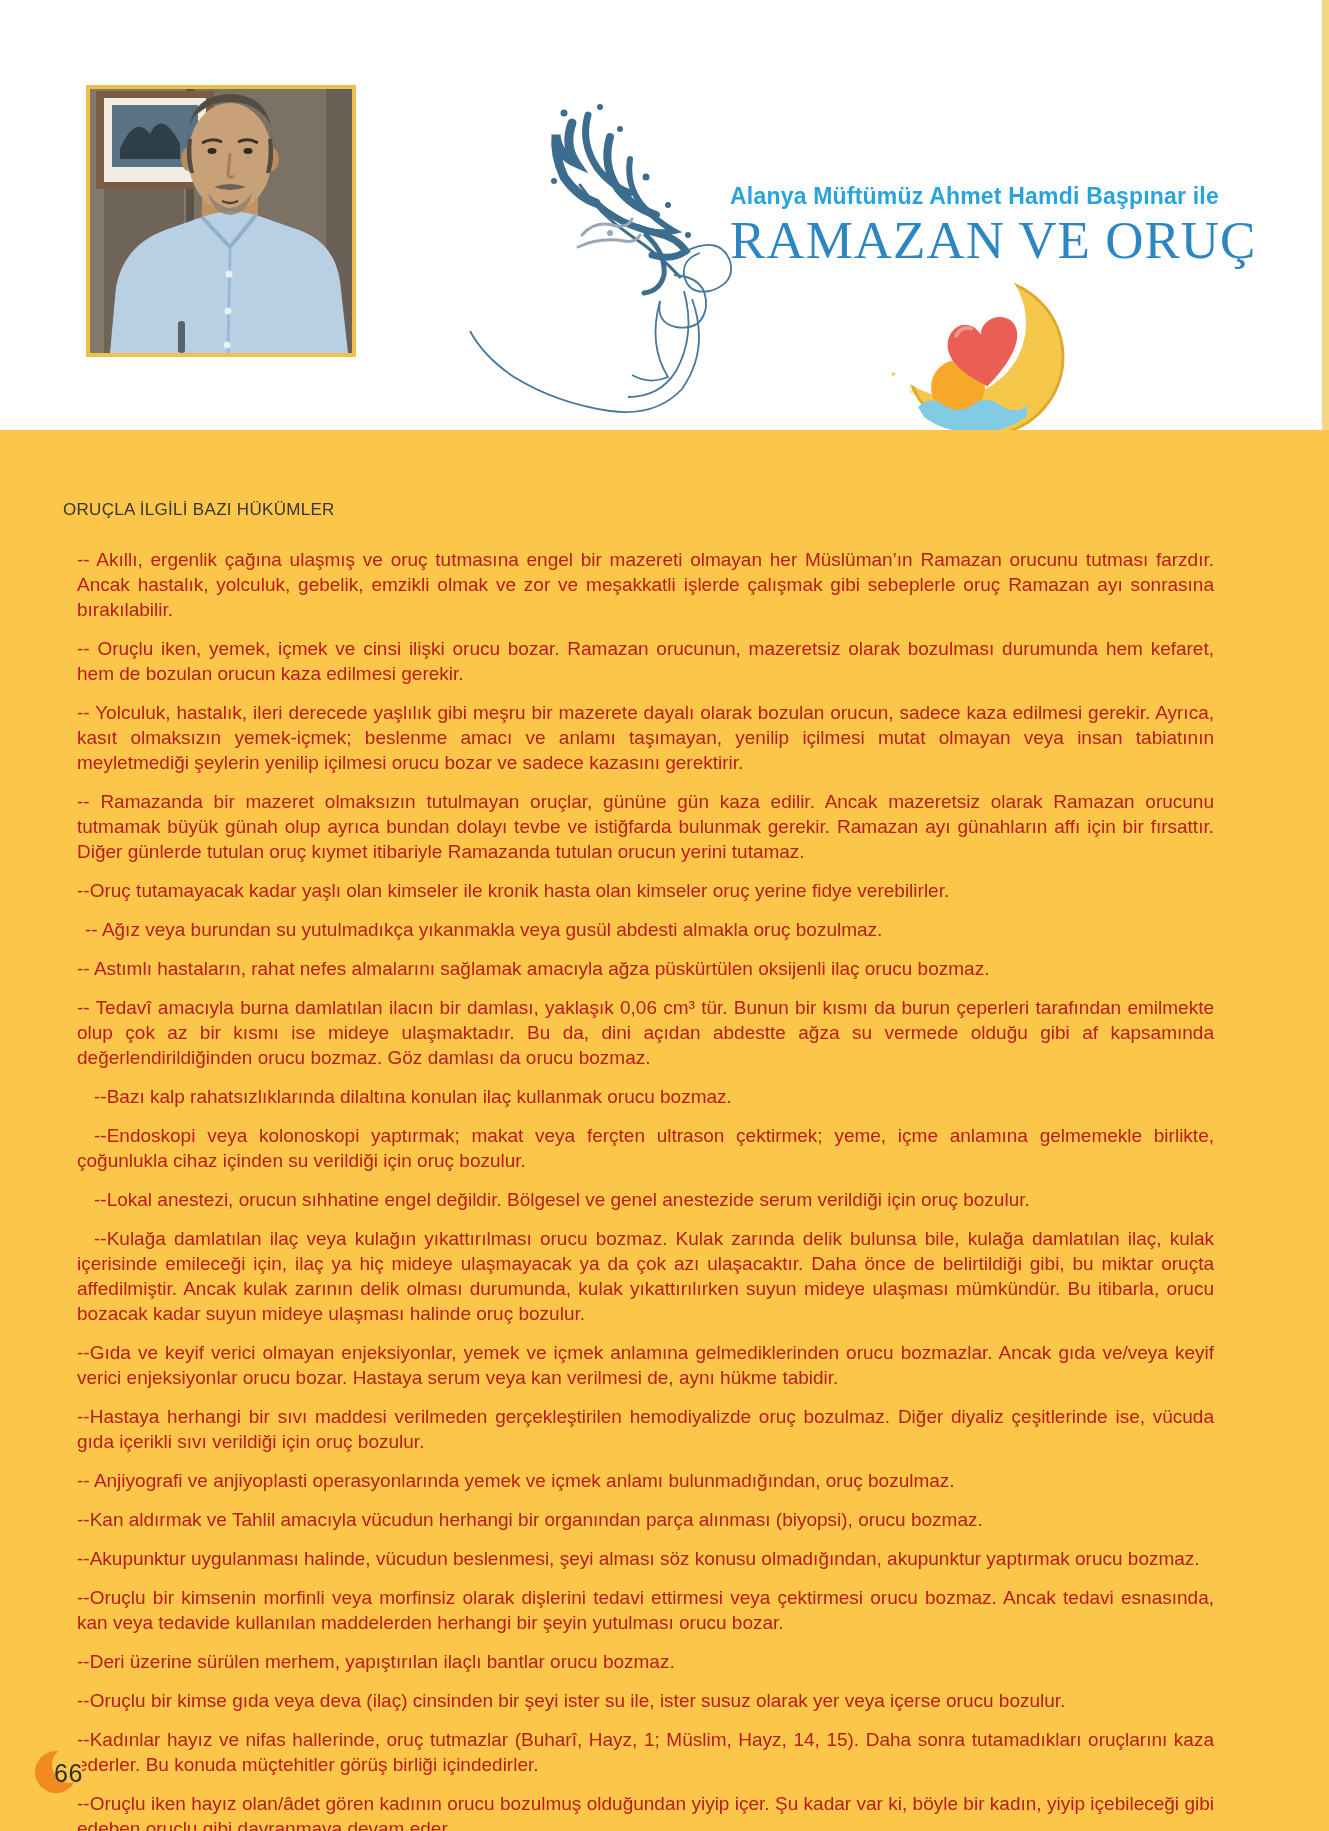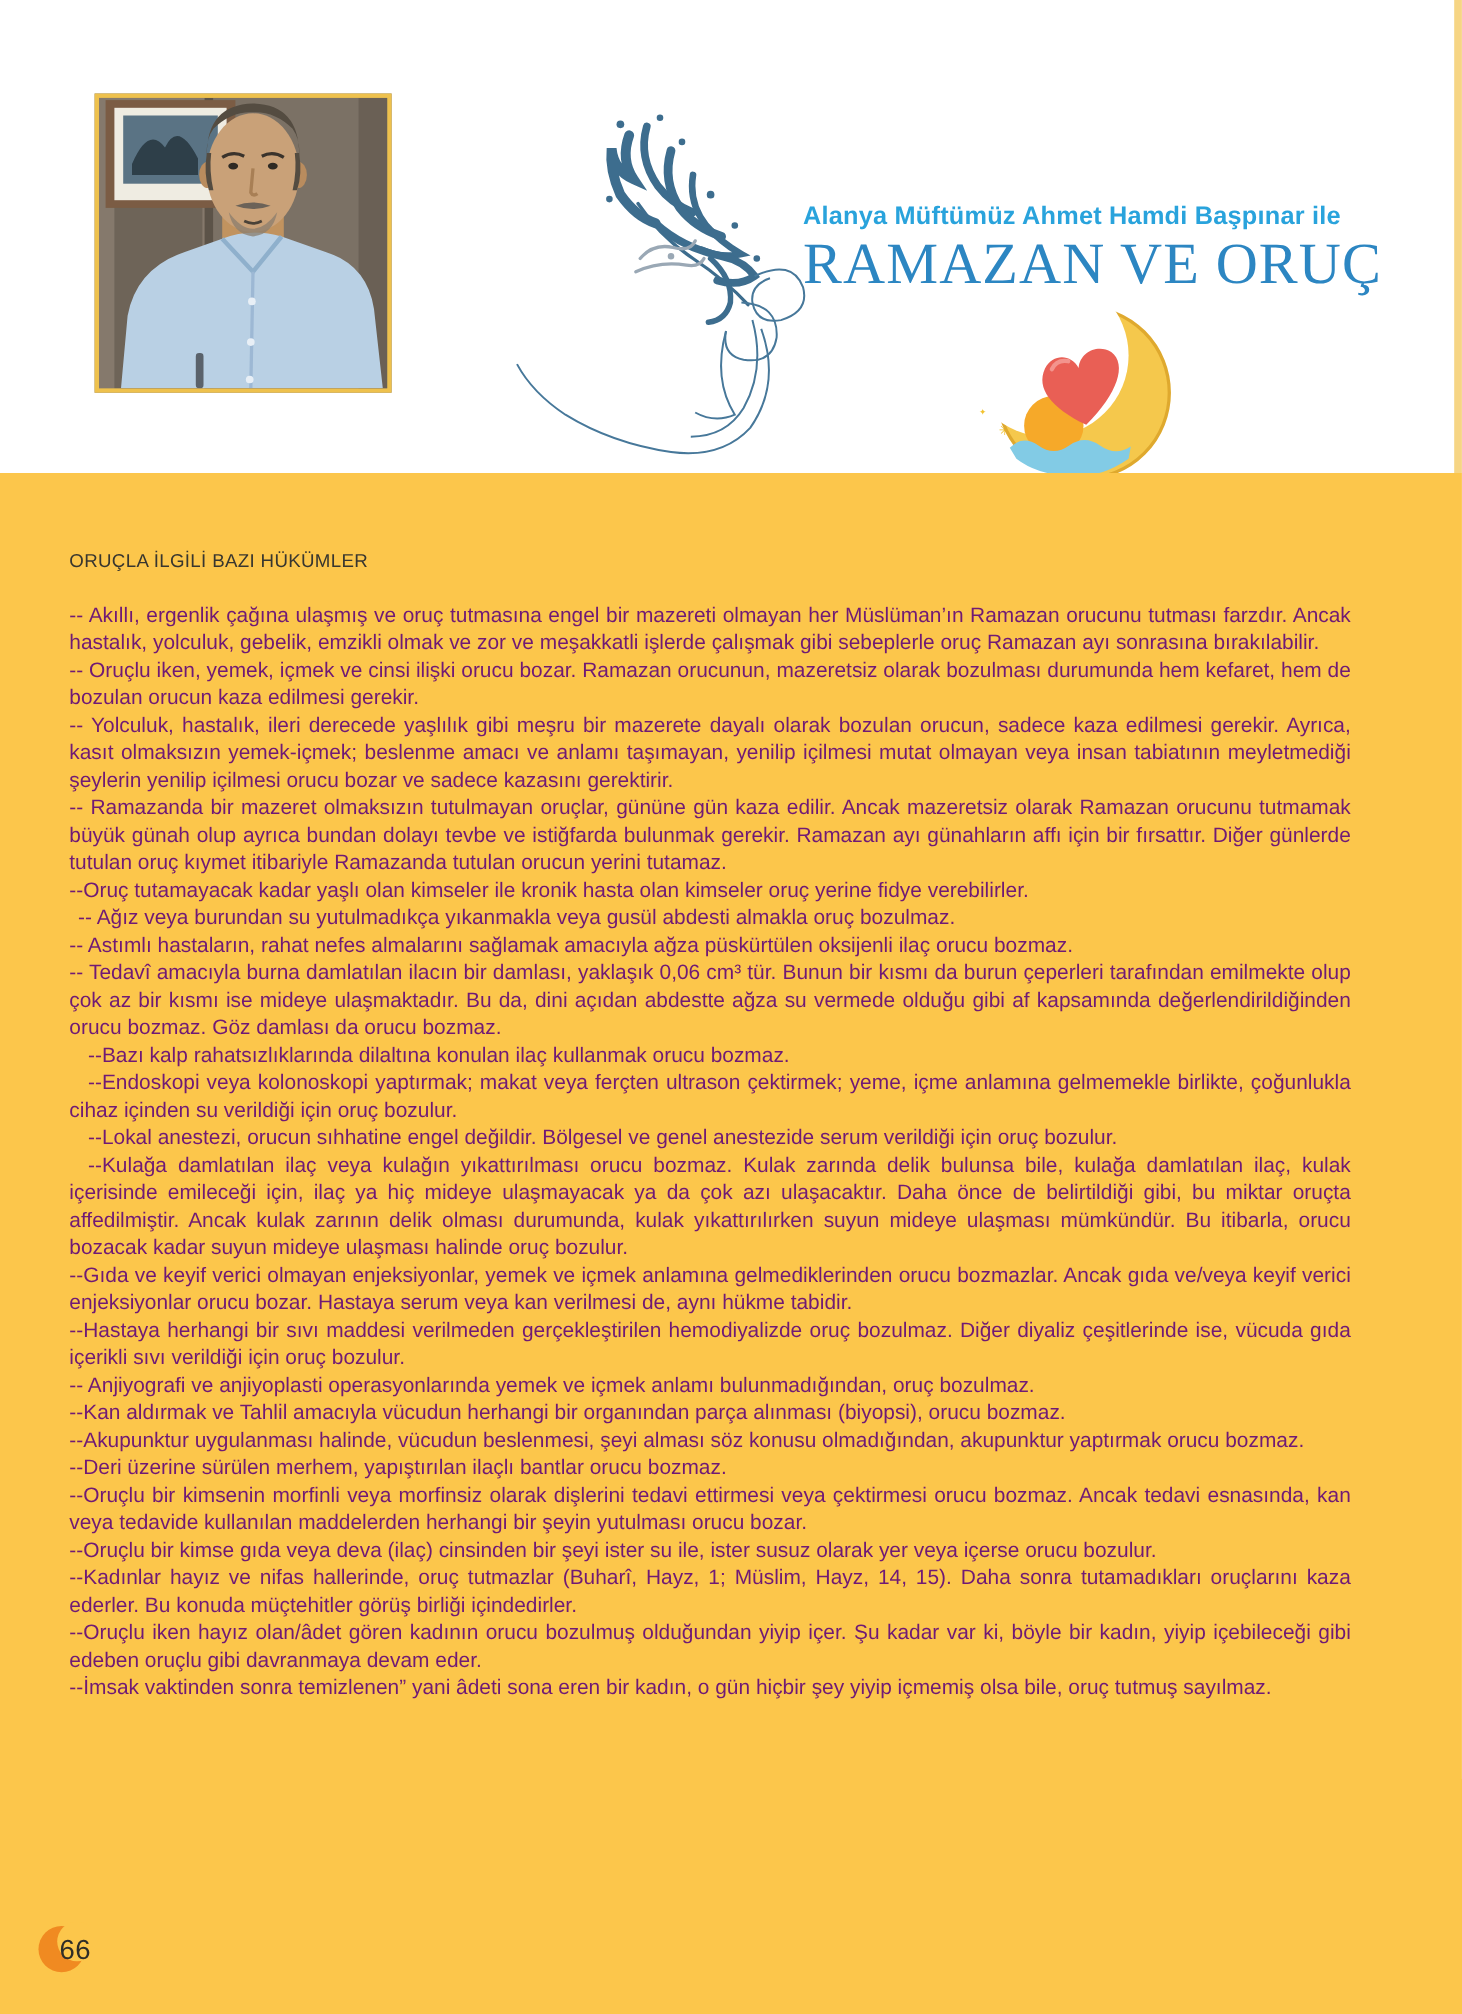--- a/index.html
+++ b/index.html
@@ -51,7 +51,7 @@
   }
   .body-text{width:1165px;}
   .para{
-    margin:0;font-size:19px;line-height:25px;color:#701a75;
+    margin:14px;font-size:19px;line-height:25px;color:#b91c1c;
     text-align:justify;
   }
   .para.ind1{text-indent:8px;}

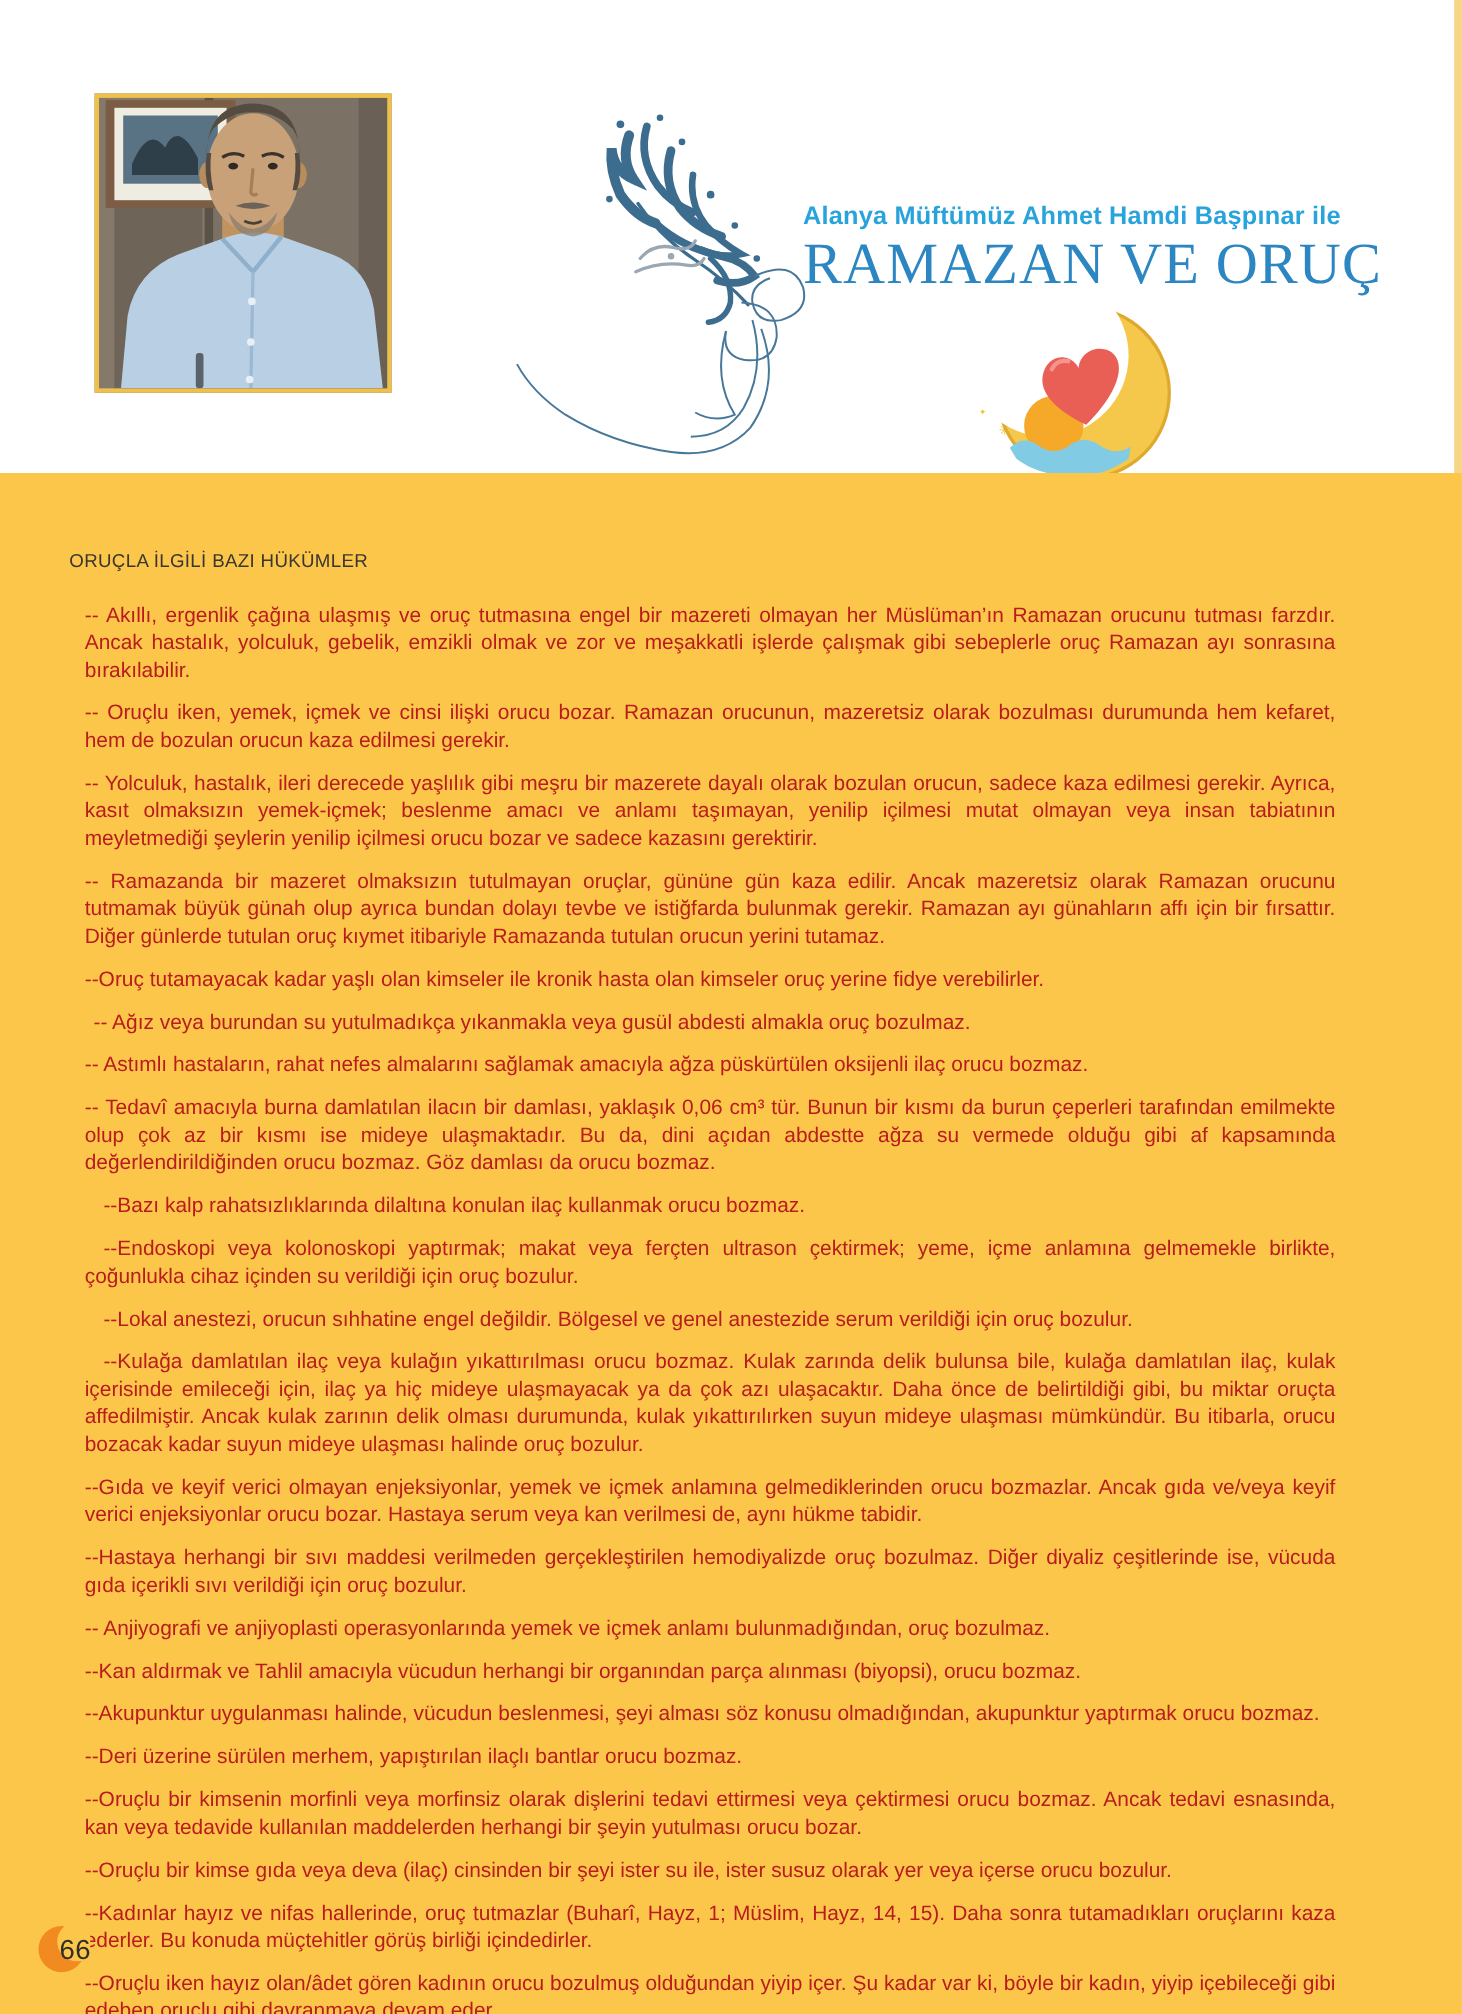--- a/index.html
+++ b/index.html
@@ -204,8 +204,8 @@
         <p class="para">-- Anjiyografi ve anjiyoplasti operasyonlarında yemek ve içmek anlamı bulunmadığından, oruç bozulmaz.</p>
         <p class="para">--Kan aldırmak ve Tahlil amacıyla vücudun herhangi bir organından parça alınması (biyopsi), orucu bozmaz.</p>
         <p class="para">--Akupunktur uygulanması halinde, vücudun beslenmesi, şeyi alması söz konusu olmadığından, akupunktur yaptırmak orucu bozmaz.</p>
+        <p class="para">--Oruçlu bir kimsenin morfinli veya morfinsiz olarak dişlerini tedavi ettirmesi veya çektirmesi orucu bozmaz. Ancak tedavi esnasında, kan veya tedavide kullanılan maddelerden herhangi bir şeyin yutulması orucu bozar.</p>
         <p class="para">--Deri üzerine sürülen merhem, yapıştırılan ilaçlı bantlar orucu bozmaz.</p>
-        <p class="para">--Oruçlu bir kimsenin morfinli veya morfinsiz olarak dişlerini tedavi ettirmesi veya çektirmesi orucu bozmaz. Ancak tedavi esnasında, kan veya tedavide kullanılan maddelerden herhangi bir şeyin yutulması orucu bozar.</p>
         <p class="para">--Oruçlu bir kimse gıda veya deva (ilaç) cinsinden bir şeyi ister su ile, ister susuz olarak yer veya içerse orucu bozulur.</p>
         <p class="para">--Kadınlar hayız ve nifas hallerinde, oruç tutmazlar (Buharî, Hayz, 1; Müslim, Hayz, 14, 15). Daha sonra tutamadıkları oruçlarını kaza ederler. Bu konuda müçtehitler görüş birliği içindedirler.</p>
         <p class="para">--Oruçlu iken hayız olan/âdet gören kadının orucu bozulmuş olduğundan yiyip içer. Şu kadar var ki, böyle bir kadın, yiyip içebileceği gibi edeben oruçlu gibi davranmaya devam eder.</p>

